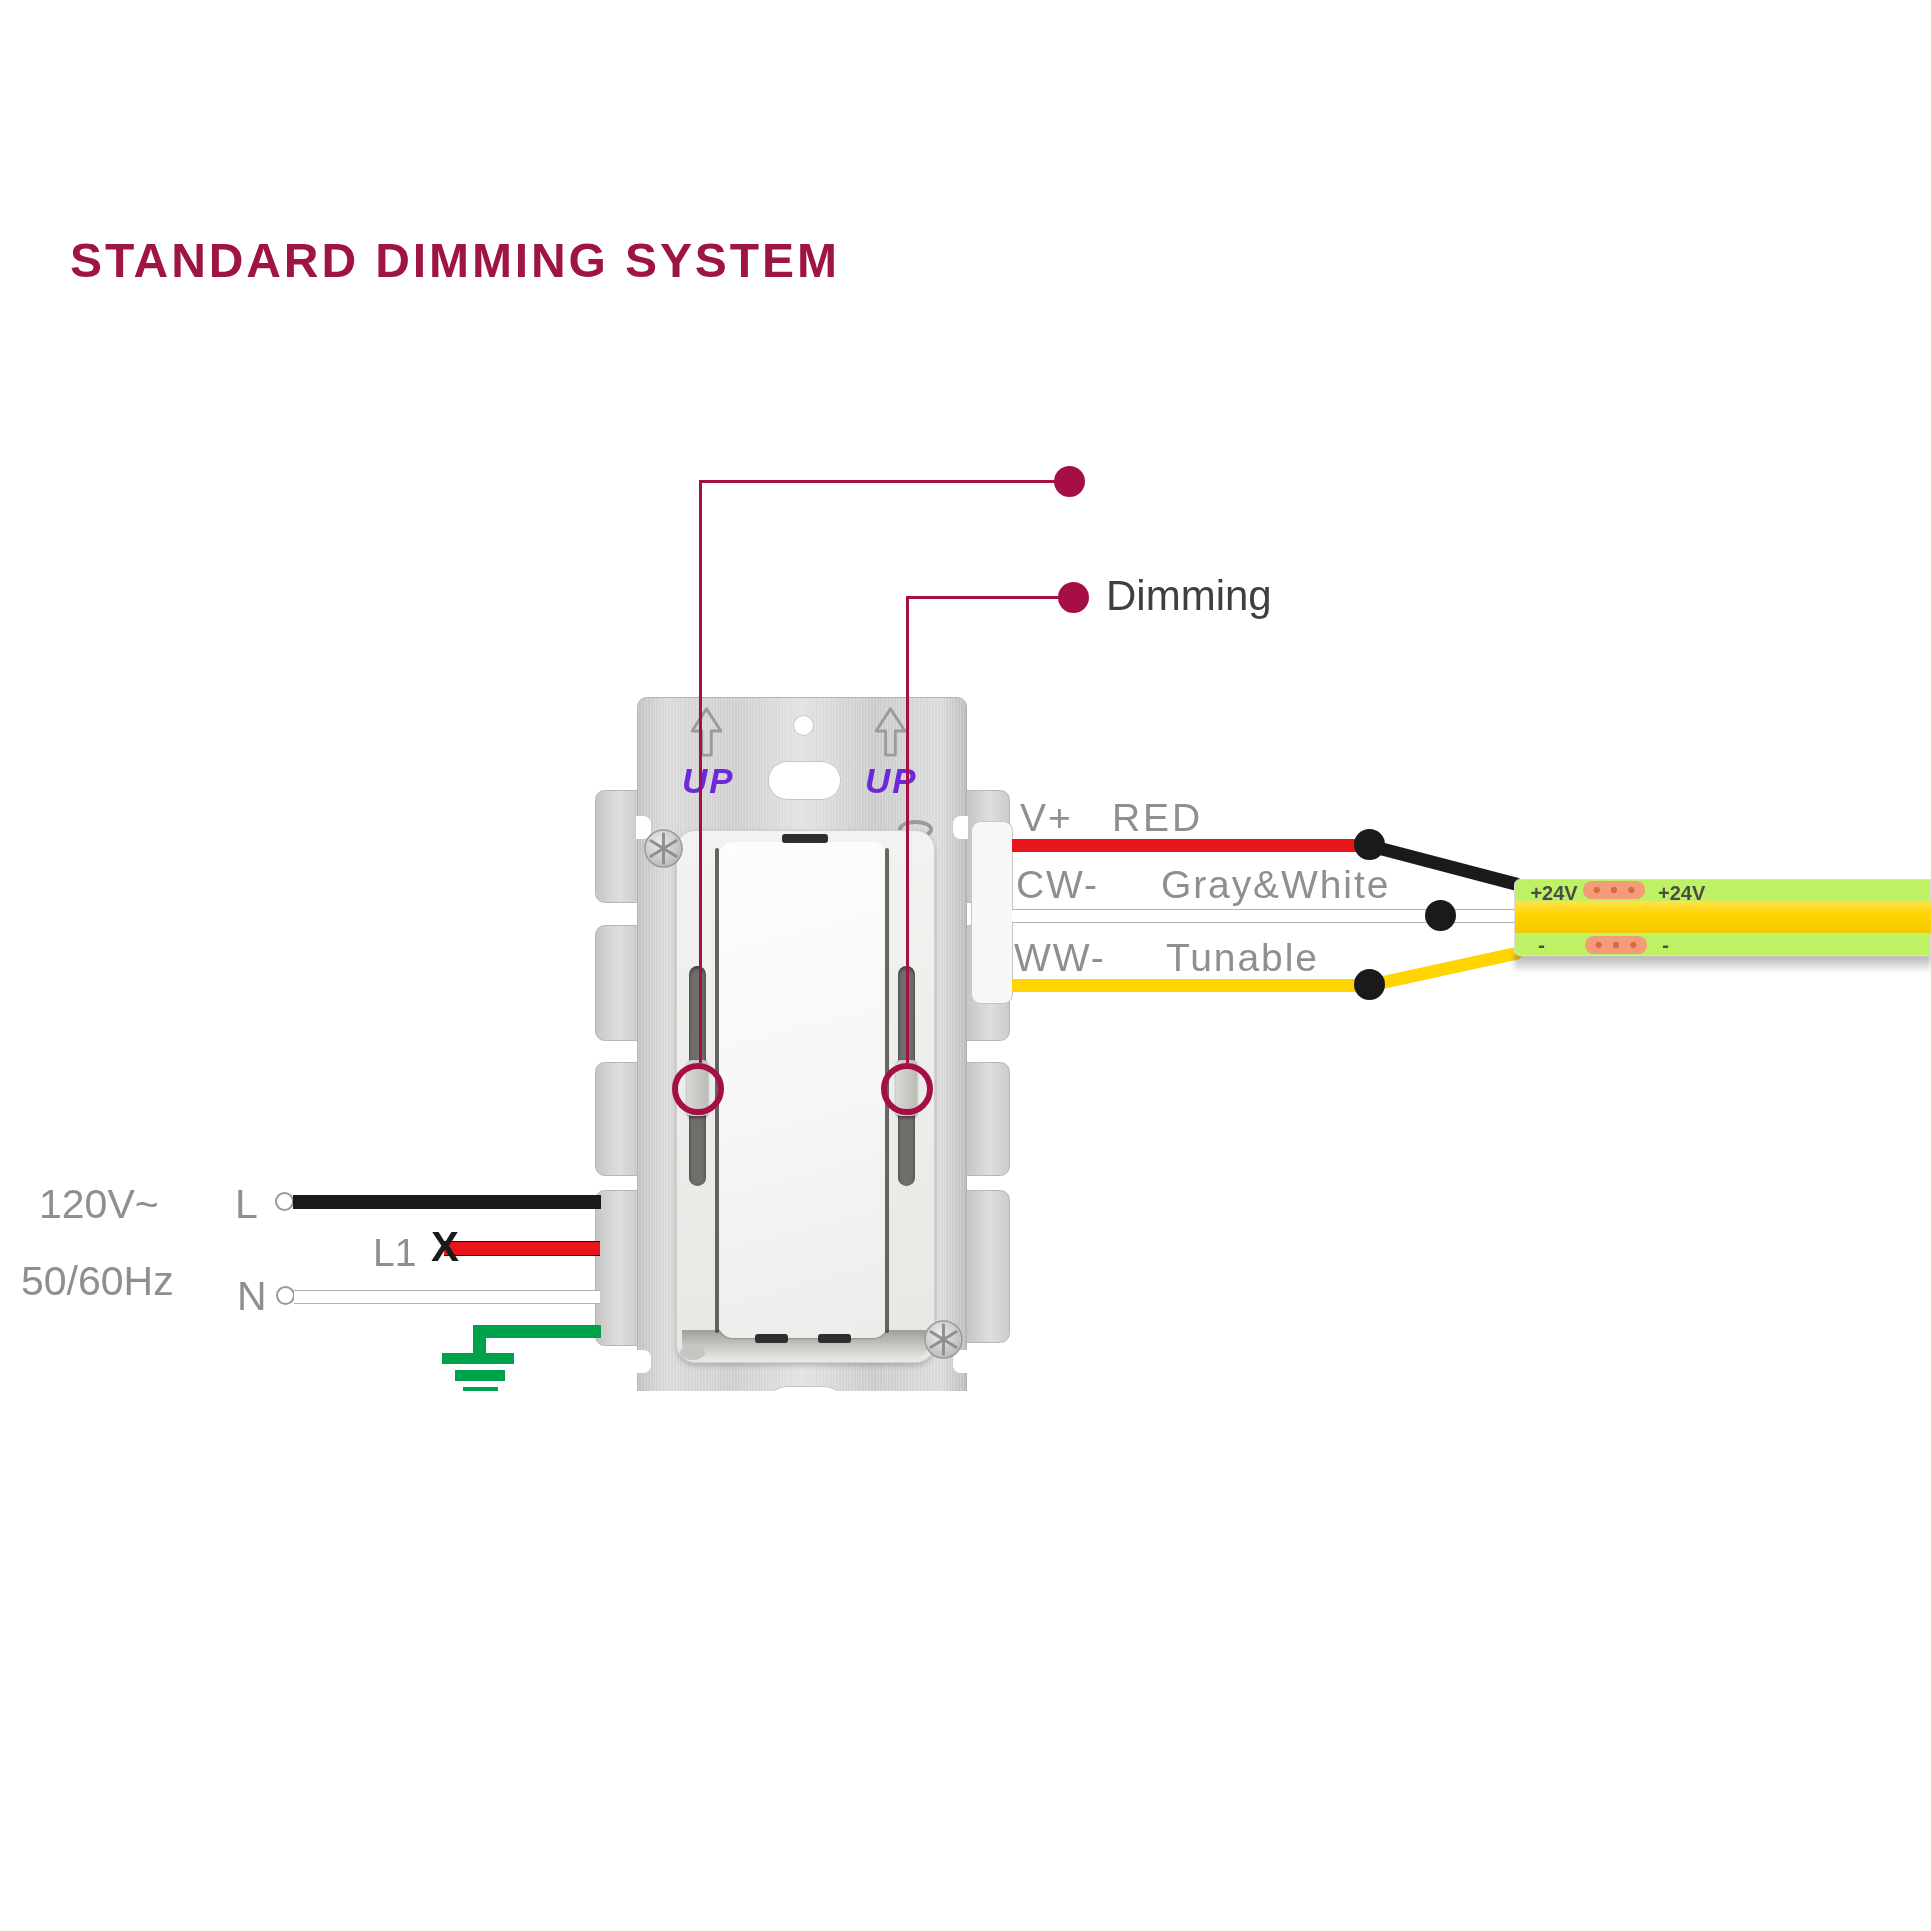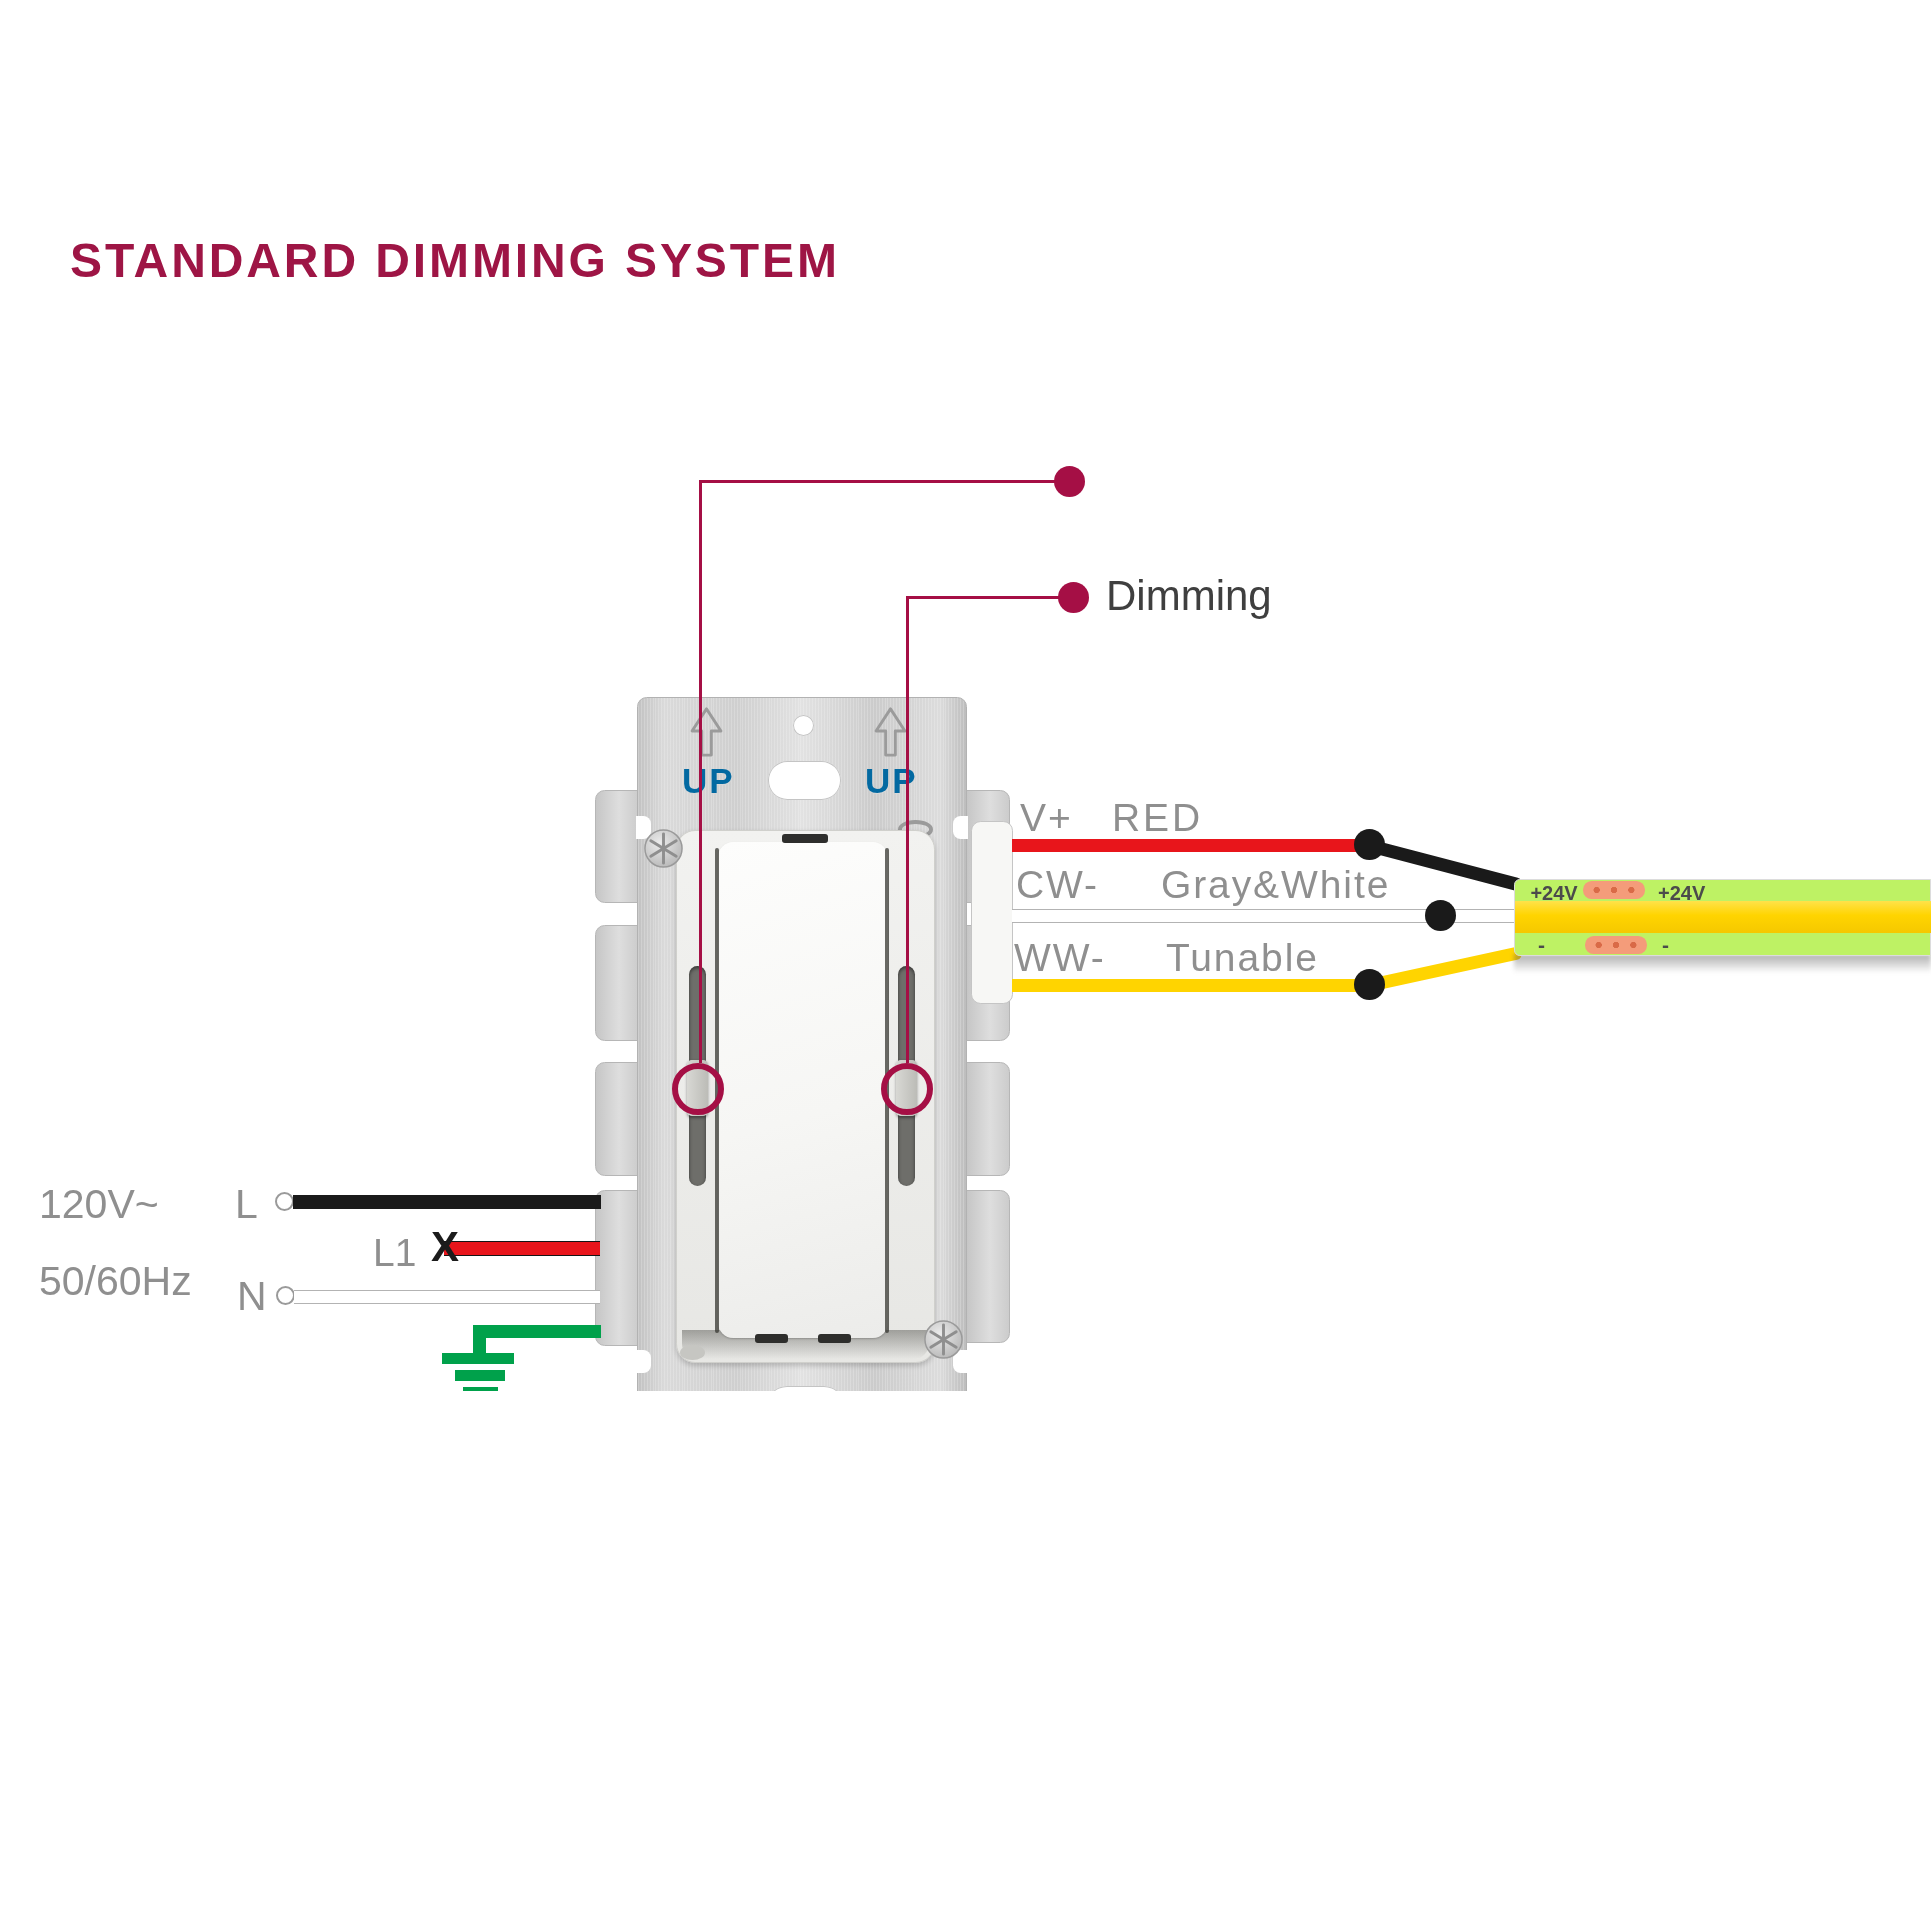--- a/index.html
+++ b/index.html
@@ -24,7 +24,7 @@
   .blackdot{background:var(--black-wire);border-radius:50%;}
   .ring{border:6.8px solid var(--accent);border-radius:50%;background:transparent;box-sizing:border-box;}
   .wire-outlined{background:#fff;border-top:1.9px solid #b3b3b3;border-bottom:1.9px solid #b3b3b3;box-sizing:border-box;}
-  .uptext{color:#0369a1;font-weight:bold;letter-spacing:1.9px;text-shadow:0.5px 0.5px 0 #d8d8d8;}
+  .uptext{color:#6d28d9;font-weight:bold;letter-spacing:1.9px;text-shadow:0.5px 0.5px 0 #d8d8d8;font-style:italic;}
   .padel{background-image:
       radial-gradient(circle at 22% 50%, #D96A47 2.9px, rgba(0,0,0,0) 3.4px),
       radial-gradient(circle at 50% 50%, #D96A47 2.9px, rgba(0,0,0,0) 3.4px),

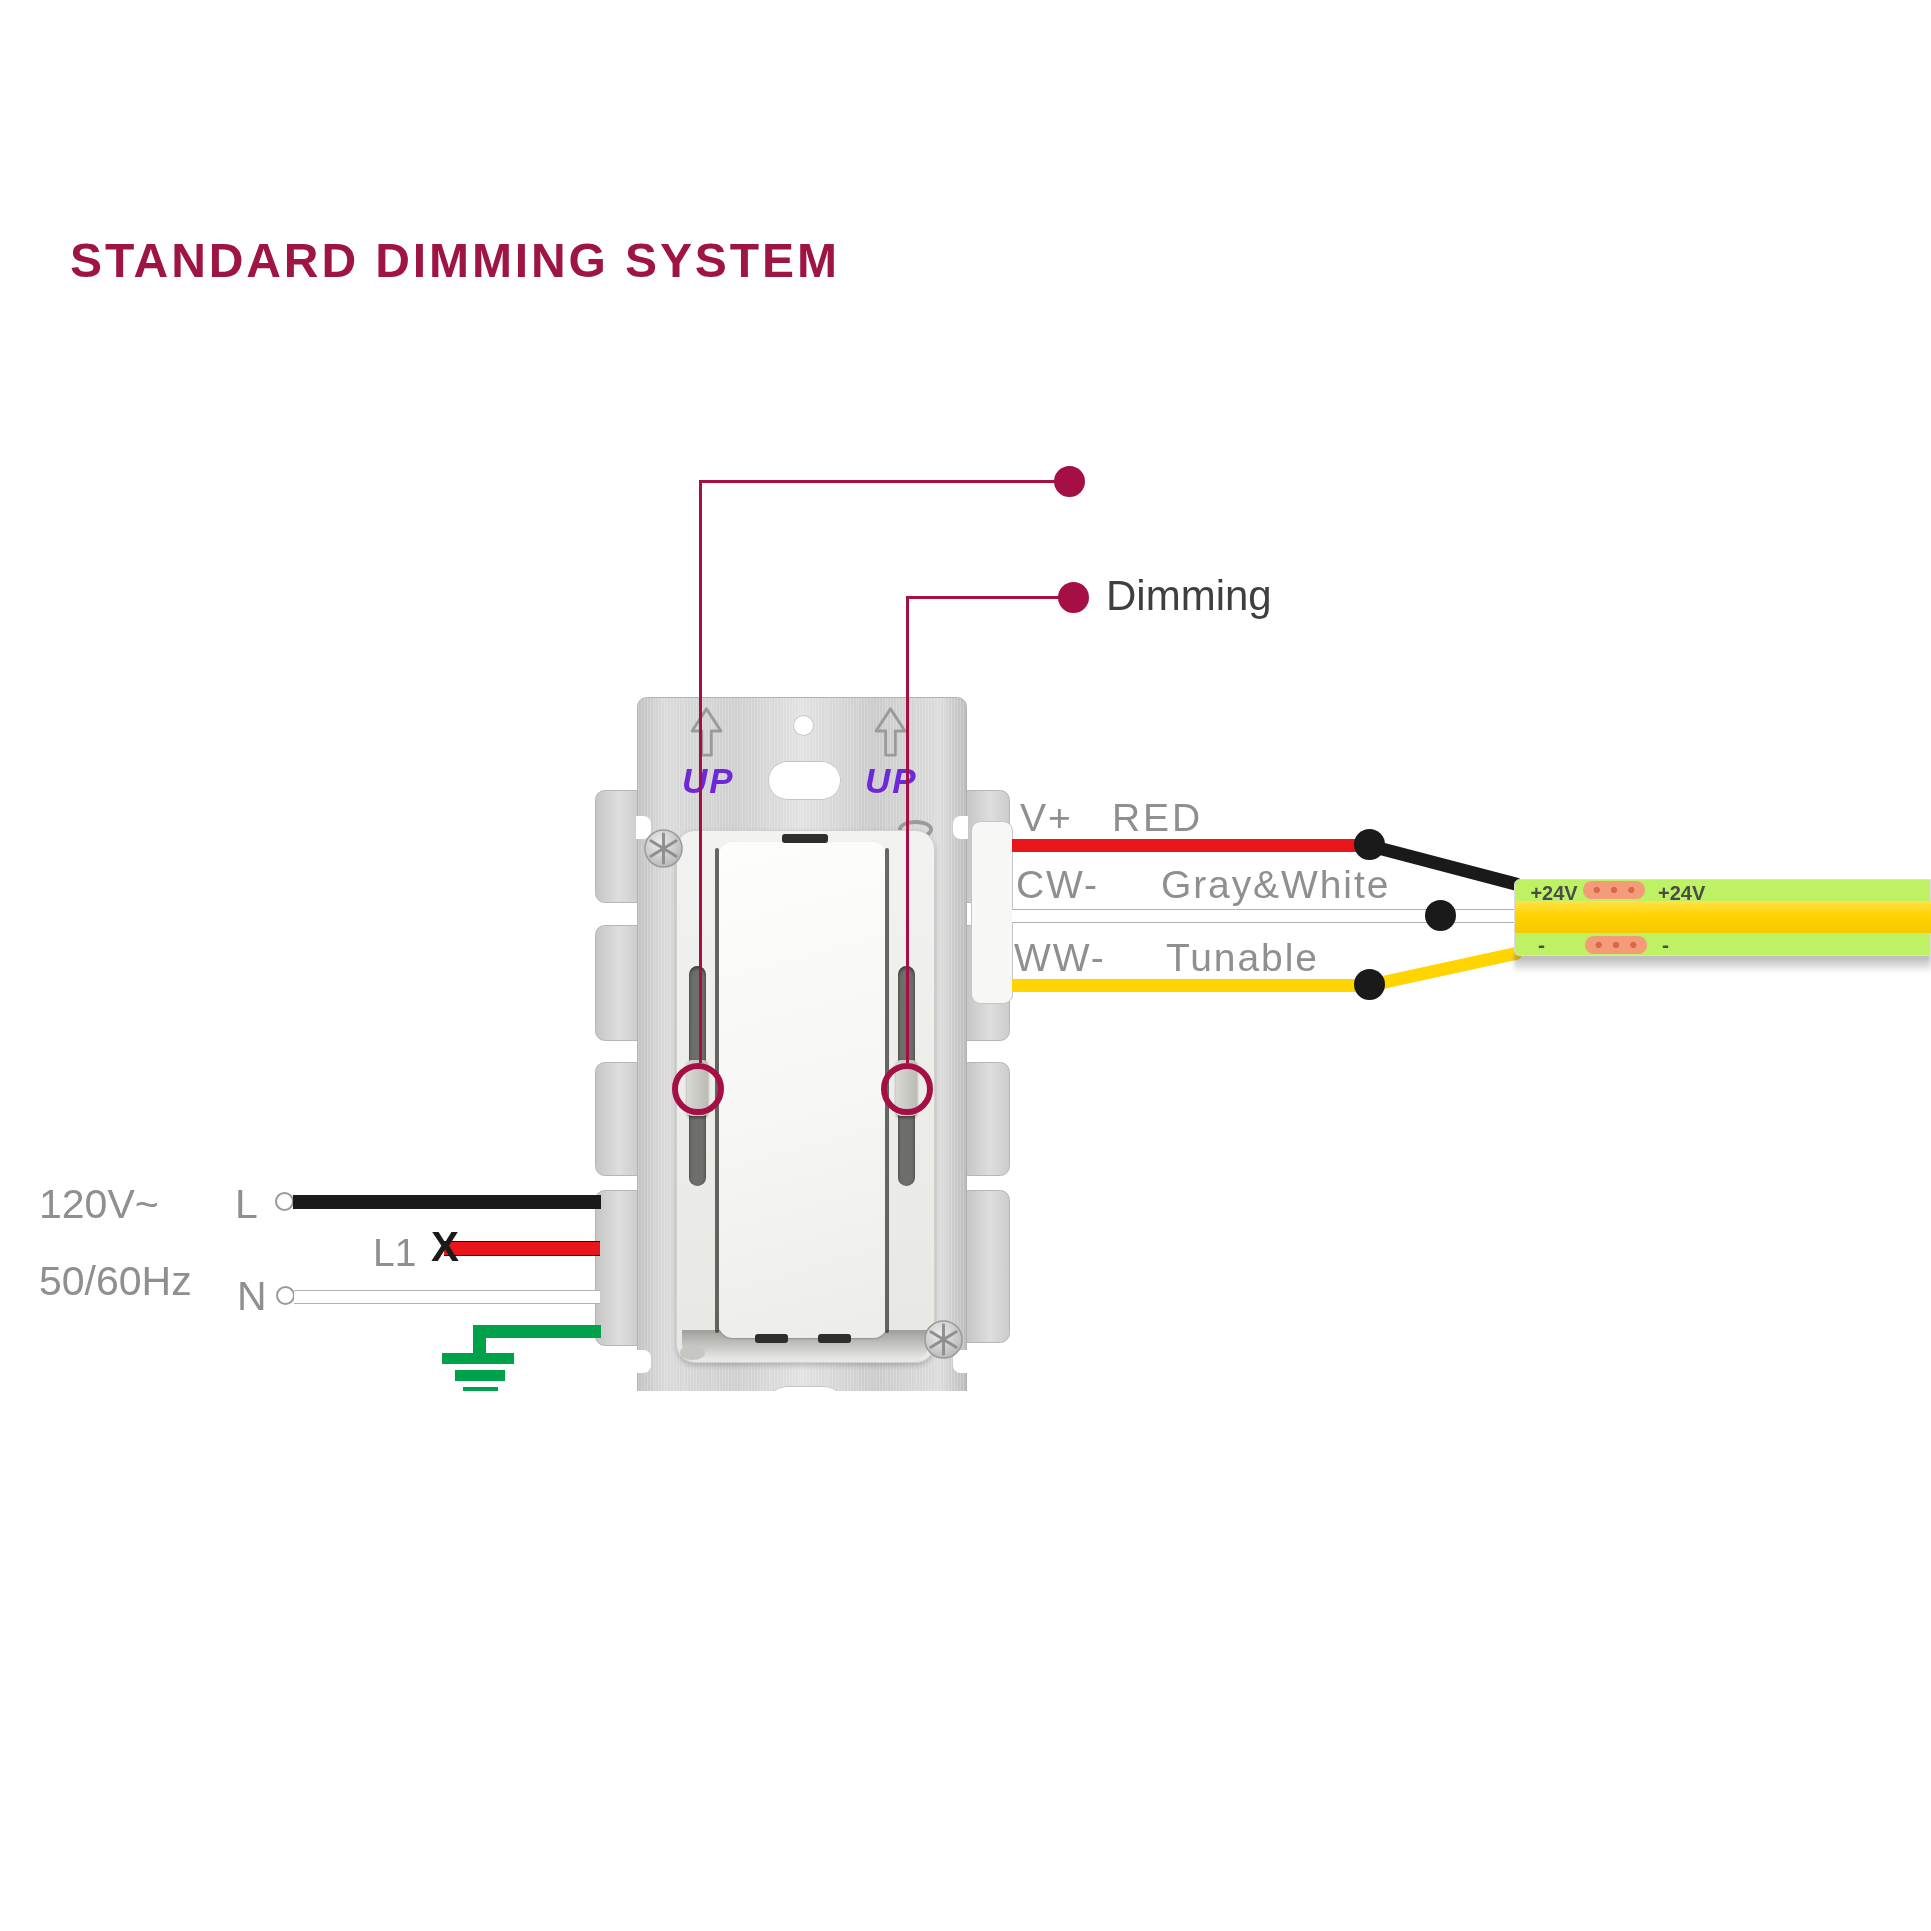--- a/index.html
+++ b/index.html
@@ -114,7 +114,7 @@
   <div class="abs" style="left:680px;top:1345px;width:25px;height:15.4px;background:#c6c6c2;border-radius:50%;"></div>
 
   <div class="txt gray" style="left:39px;top:1184px;font-size:41px;">120V~</div>
-  <div class="txt gray" style="left:39px;top:1261px;font-size:41px;">50/60Hz</div>
+  <div class="txt gray" style="left:21px;top:1261px;font-size:41px;">50/60Hz</div>
 
   <div class="txt gray" style="left:235px;top:1184px;font-size:41px;">L</div>
   <div class="abs" style="left:275px;top:1192px;width:19.3px;height:19.3px;background:#fff;border:2.9px solid #9a9a9a;border-radius:50%;box-sizing:border-box;"></div>

